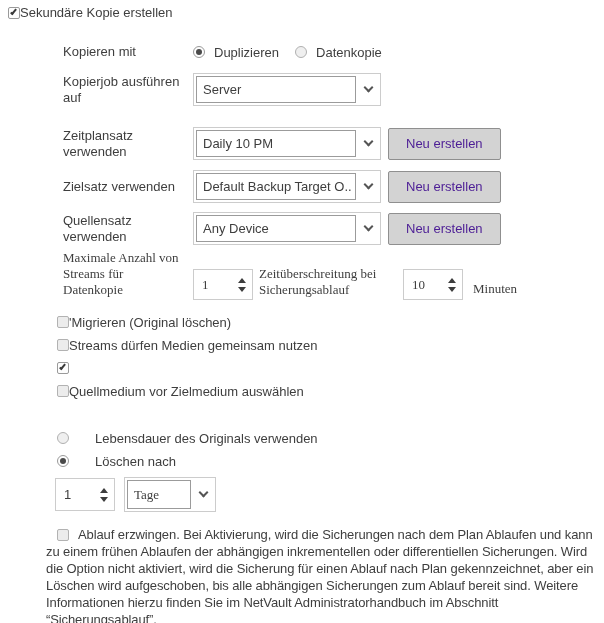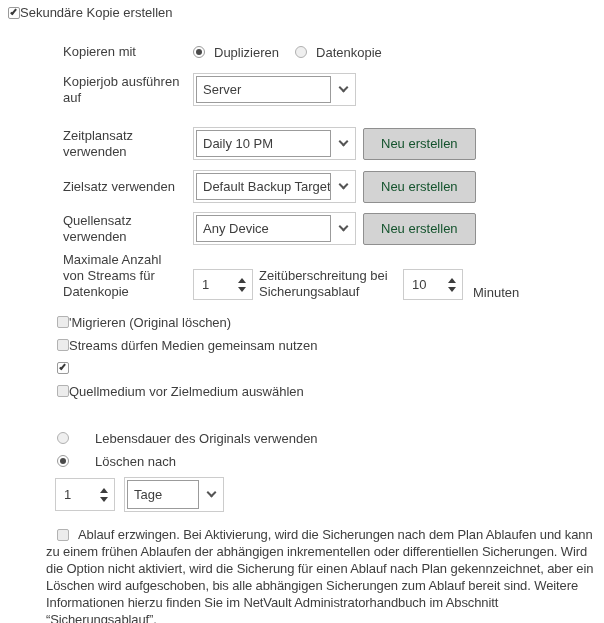--- a/index.html
+++ b/index.html
@@ -50,7 +50,7 @@
 
   
   .select { height:33px; border:1px solid #cccccc; background:#fff; display:flex; flex:none; cursor:default; }
-  .w163 { width:163px; }
+  .w163 { width:188px; }
   .sel-text {
     flex:1; min-width:0; margin:2px 0 2px 2px; border:1px solid #9b9b9b;
     padding:0 6px; display:flex; align-items:center; white-space:nowrap; overflow:hidden;

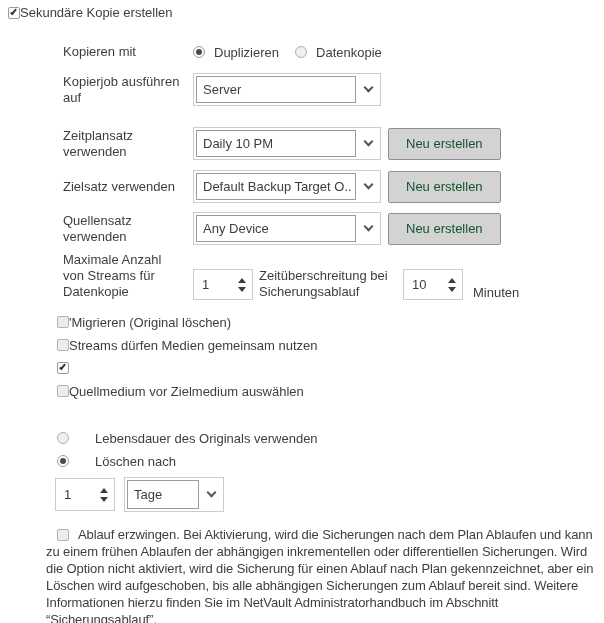--- a/index.html
+++ b/index.html
@@ -62,7 +62,7 @@
   .btn {
     height:32px; margin-left:7px; padding:0 17px; flex:none;
     background:#d3d3d3; border:1px solid #8f8f8f; border-radius:2px;
-    font-family:inherit; font-size:13px; color:#14532d; cursor:pointer;
+    font-family:inherit; font-size:13px; color:#4c1d95; cursor:pointer;
   }
 
   

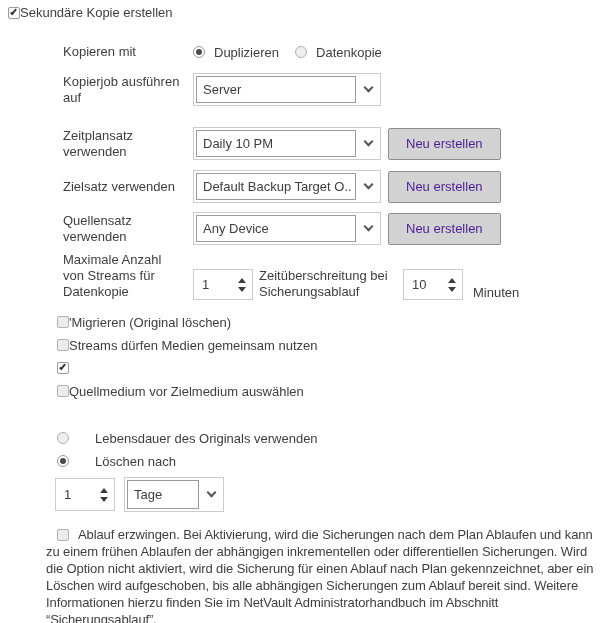--- a/index.html
+++ b/index.html
@@ -43,7 +43,7 @@
   .r-zeitplan { margin-top:21px; }
   .r-ziel { margin-top:10px; }
   .r-quelle { margin-top:9px; }
-  .r-streams { margin-top:2px; align-items:flex-end; }
+  .r-streams { margin-top:2px; align-items:center;font-family:Liberation Serif, serif; }
 
   .radio-group { display:flex; align-items:center; }
   .radio-group .rlbl { margin-left:9px; margin-right:16px; }

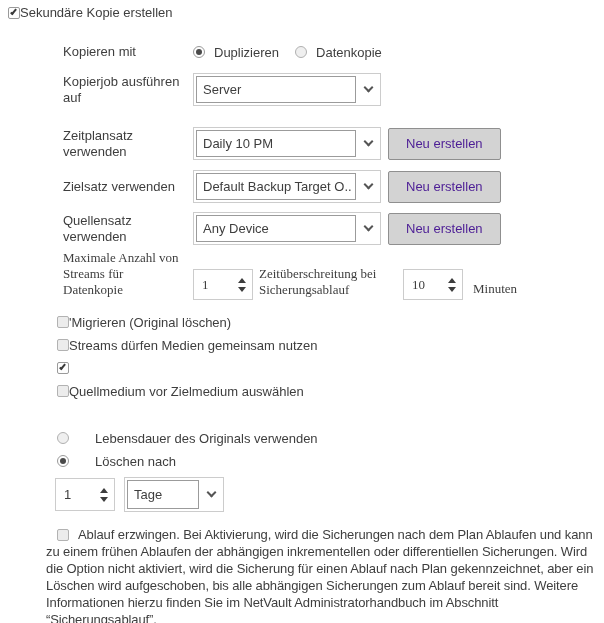--- a/index.html
+++ b/index.html
@@ -88,7 +88,7 @@
   .rrow:last-child { margin-bottom:0; }
 
   .duration { margin-left:55px; margin-top:8px; display:flex; align-items:center; gap:9px; }
-  .duration .select { height:35px; width:100px; }
+  .duration .select { height:35px; width:92px;font-family:Liberation Serif, serif; }
   .duration .spinner { height:33px; }
 
   

